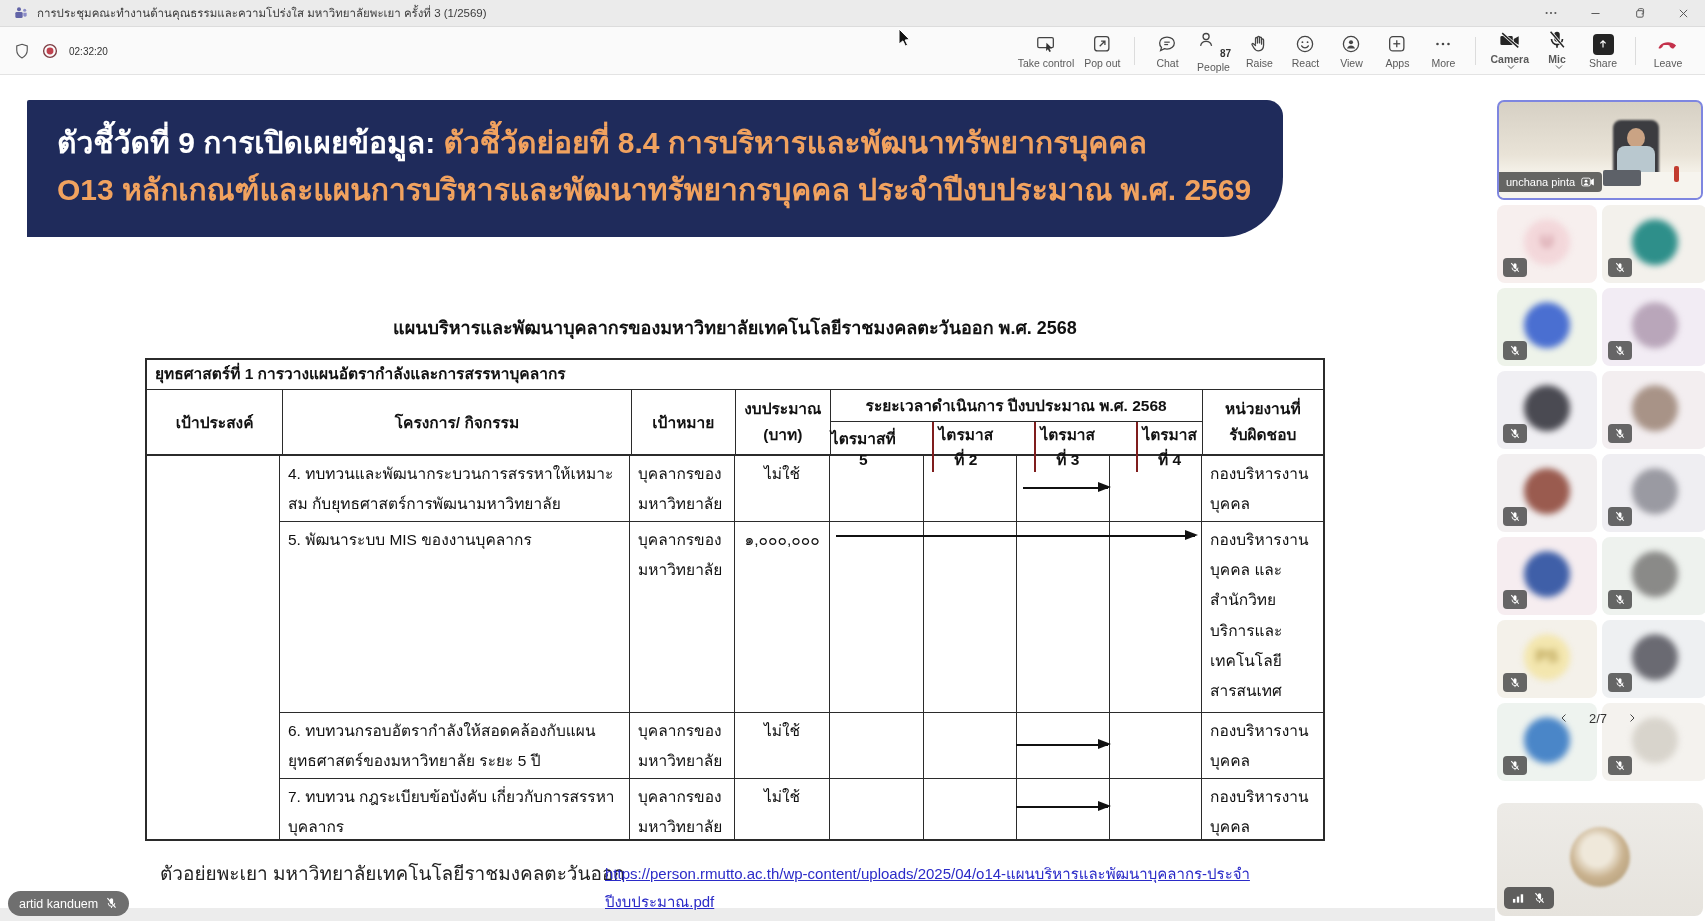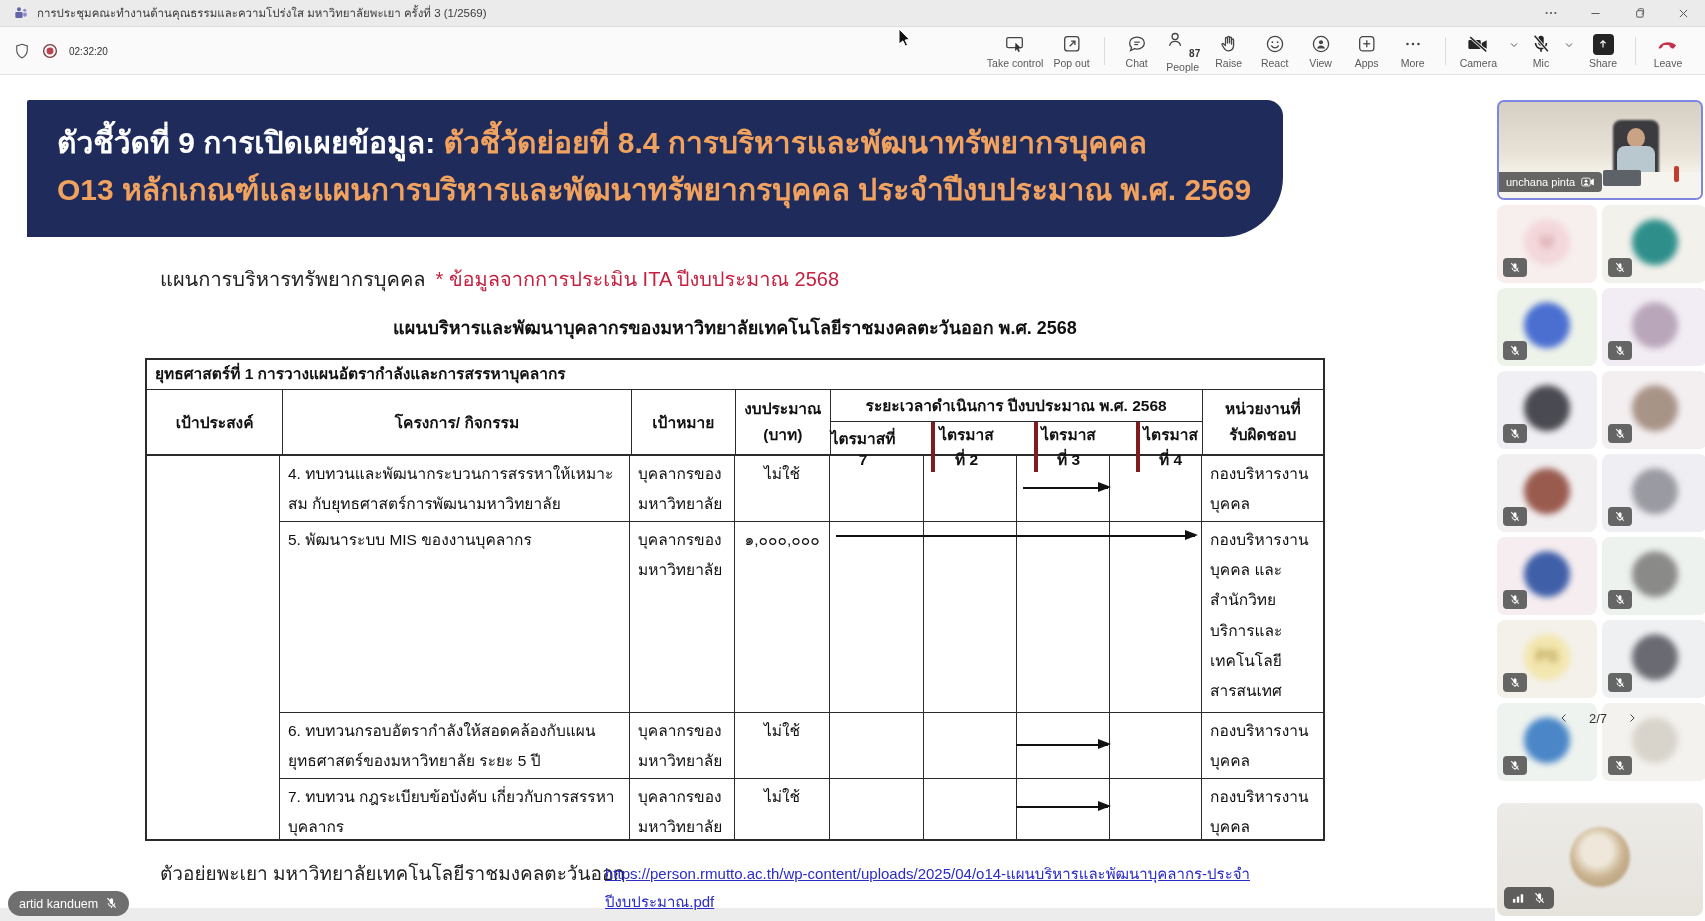--- a/index.html
+++ b/index.html
@@ -30,7 +30,7 @@
     justify-content:center; min-width:46px; padding:0 5px; height:48px; gap:2px; }
   .tl-btn .lbl { font-size:10.5px; color:#5a5a5a; white-space:nowrap; }
   .tl-sep { width:1px; height:28px; background:#dcdcdc; margin:0 9px; }
-  .with-chev { flex-direction:row; gap:8px; }
+  .with-chev { flex-direction:column; gap:8px;font-weight:bold; }
   .av-stack { display:flex; flex-direction:column; align-items:center; gap:2px; }
   .chev { margin-left:3px; margin-top:-12px; }
   .share-box { width:21px; height:21px; background:#242424; border-radius:4px;

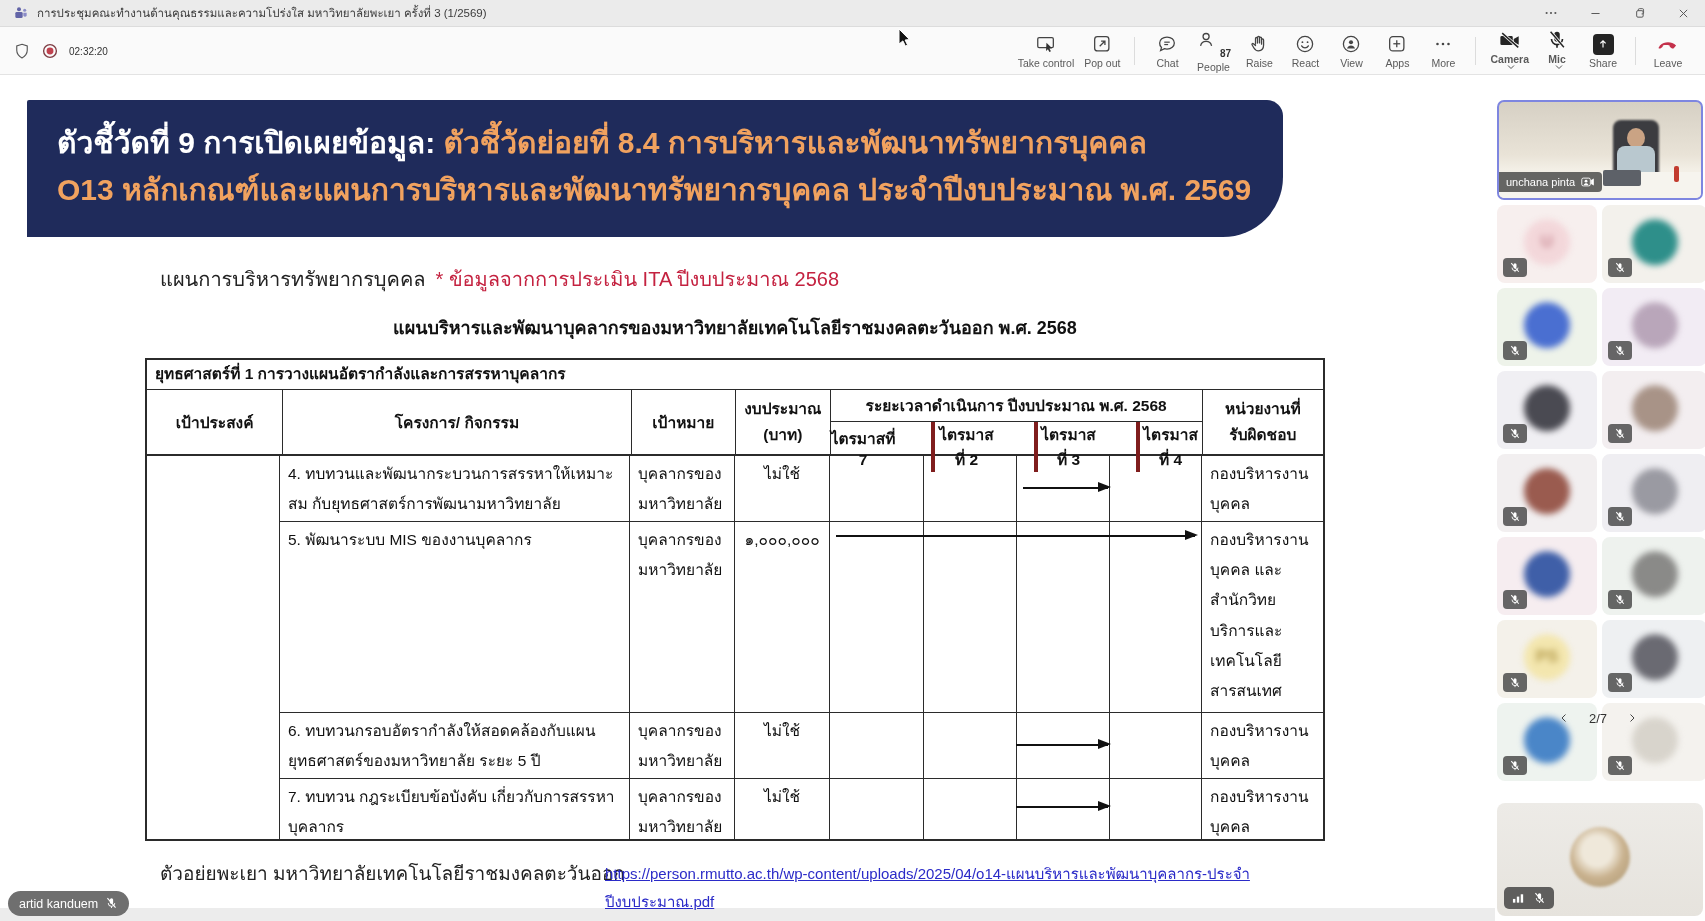--- a/index.html
+++ b/index.html
@@ -384,9 +384,6 @@
     <div class="ln o">O13 หลักเกณฑ์และแผนการบริหารและพัฒนาทรัพยากรบุคคล ประจำปีงบประมาณ พ.ศ. 2569</div>
   </div>
 
-  <div class="subtitle">
-    <span>แผนการบริหารทรัพยากรบุคคล</span><span class="note">* ข้อมูลจากการประเมิน ITA ปีงบประมาณ 2568</span>
-  </div>
 
   <div class="table-title">แผนบริหารและพัฒนาบุคลากรของมหาวิทยาลัยเทคโนโลยีราชมงคลตะวันออก พ.ศ. 2568</div>
 

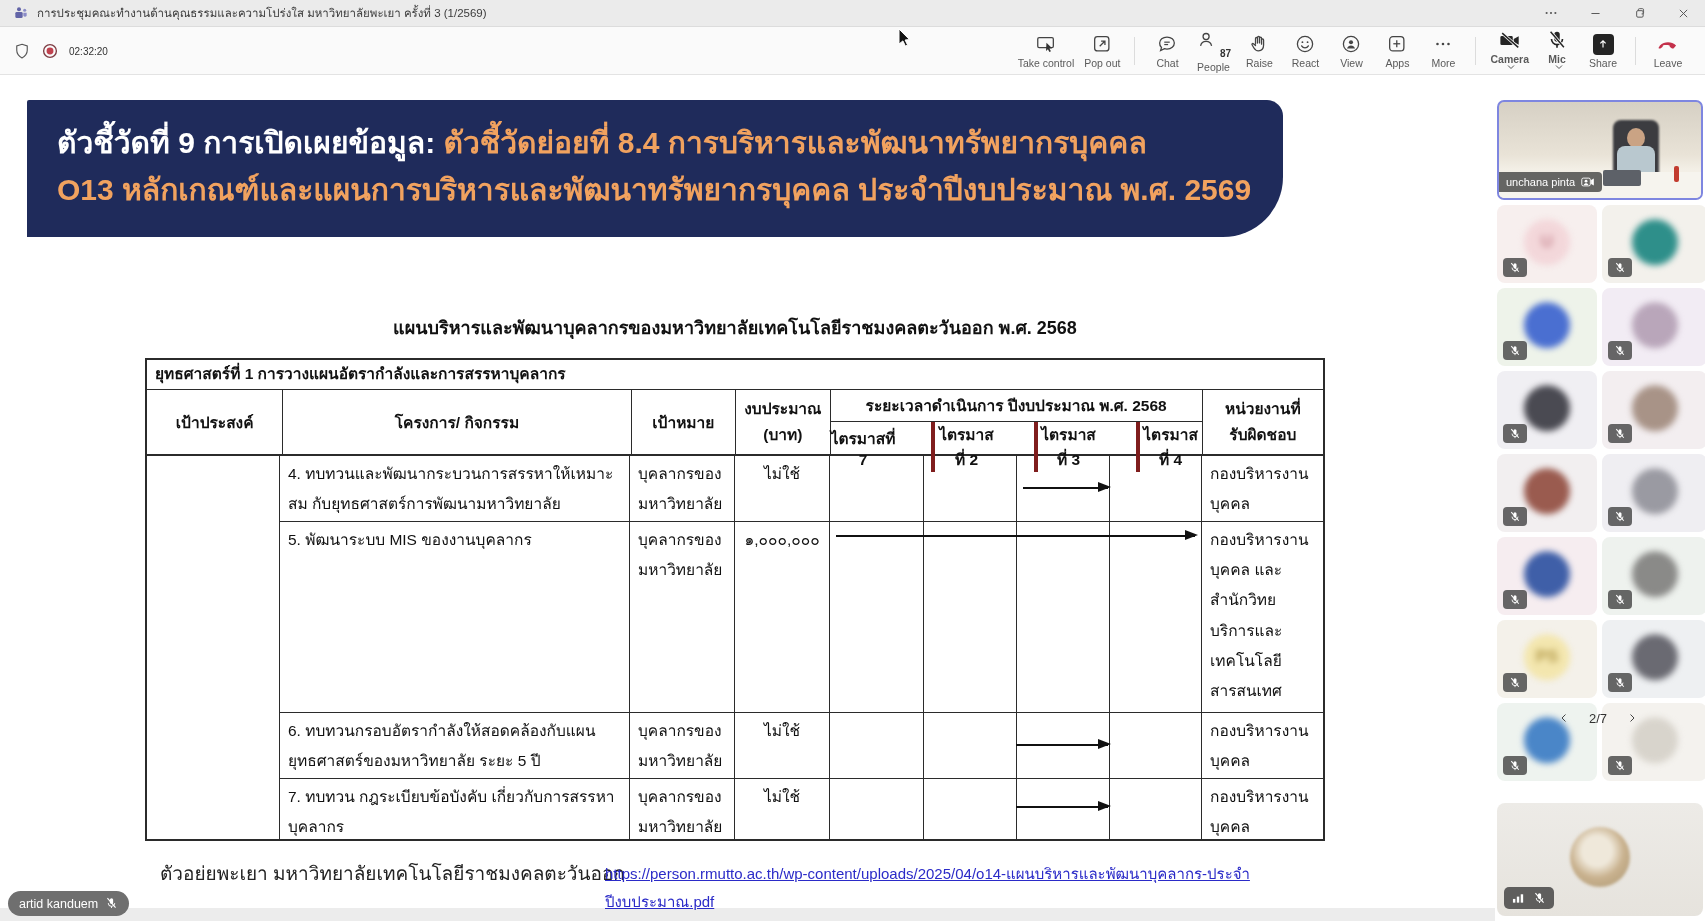--- a/index.html
+++ b/index.html
@@ -401,7 +401,7 @@
       <div class="h-period">
         <div class="h-period-top">ระยะเวลาดำเนินการ ปีงบประมาณ พ.ศ. 2568</div>
         <div class="h-qs">
-          <div class="h-q">ไตรมาสที่ 7</div>
+          <div class="h-q">ไตรมาสที่ 5</div>
           <div class="h-q">ไตรมาสที่ 2</div>
           <div class="h-q">ไตรมาสที่ 3</div>
           <div class="h-q">ไตรมาสที่ 4</div>

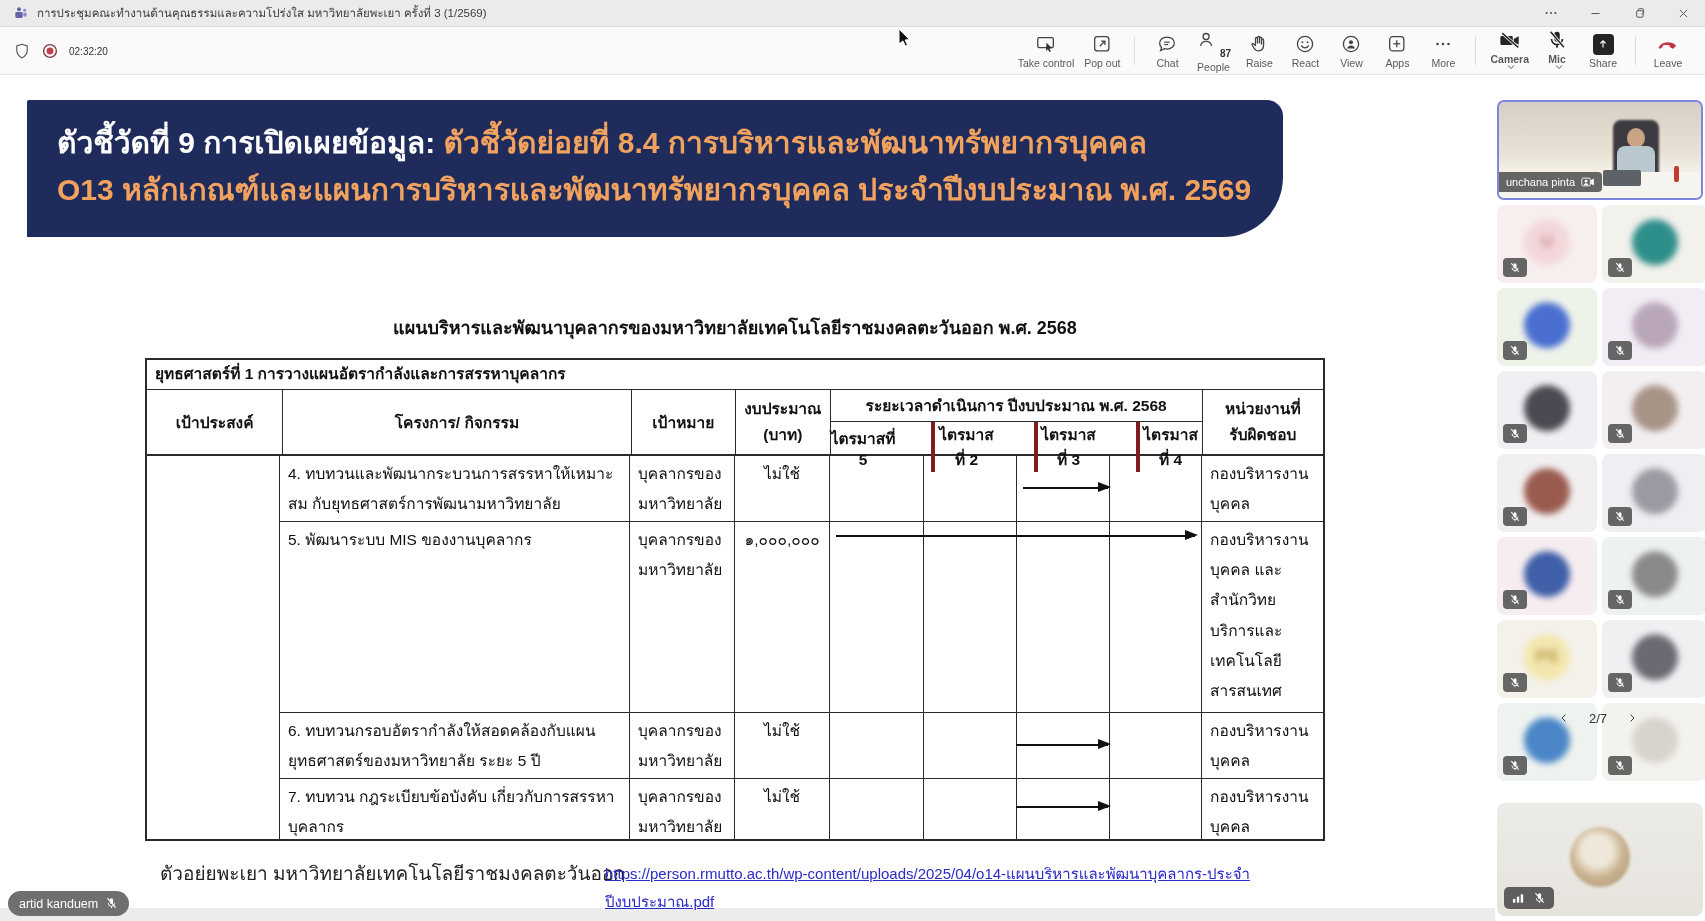--- a/index.html
+++ b/index.html
@@ -77,7 +77,7 @@
   .h-period-top { height:33px; line-height:31px; border-bottom:1px solid #2b2b2b; }
   .h-qs { display:flex; flex:1; }
   .h-q { width:93px; display:flex; align-items:center; justify-content:center; }
-  .h-q + .h-q { border-left:4px solid #7f1d1d;margin-left:36px; }
+  .h-q + .h-q { border-left:2px solid #7f1d1d;margin-left:36px; }
   .h-resp { width:121px; display:flex; flex-direction:column; align-items:center;
     justify-content:center; line-height:1.7; border-right:none !important; }
 

